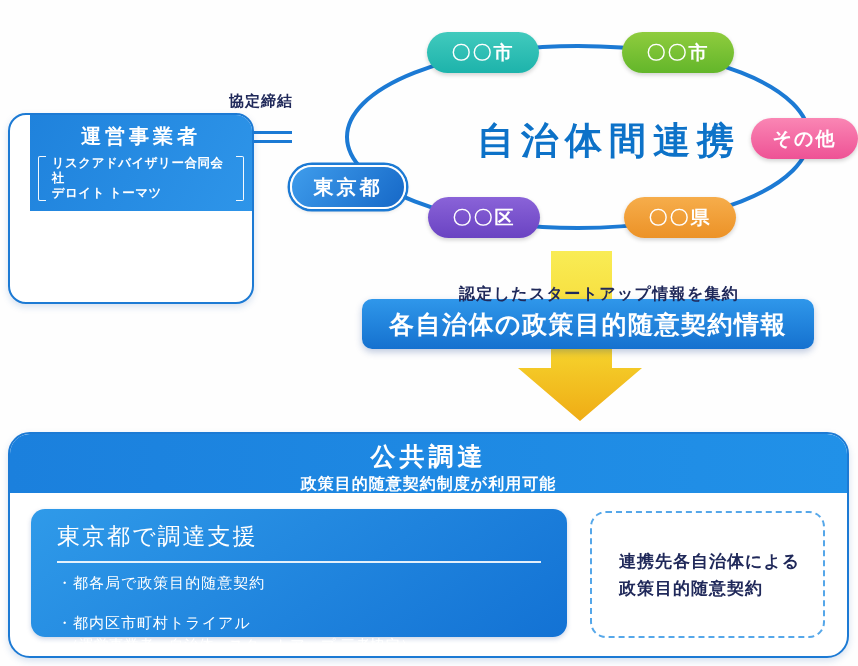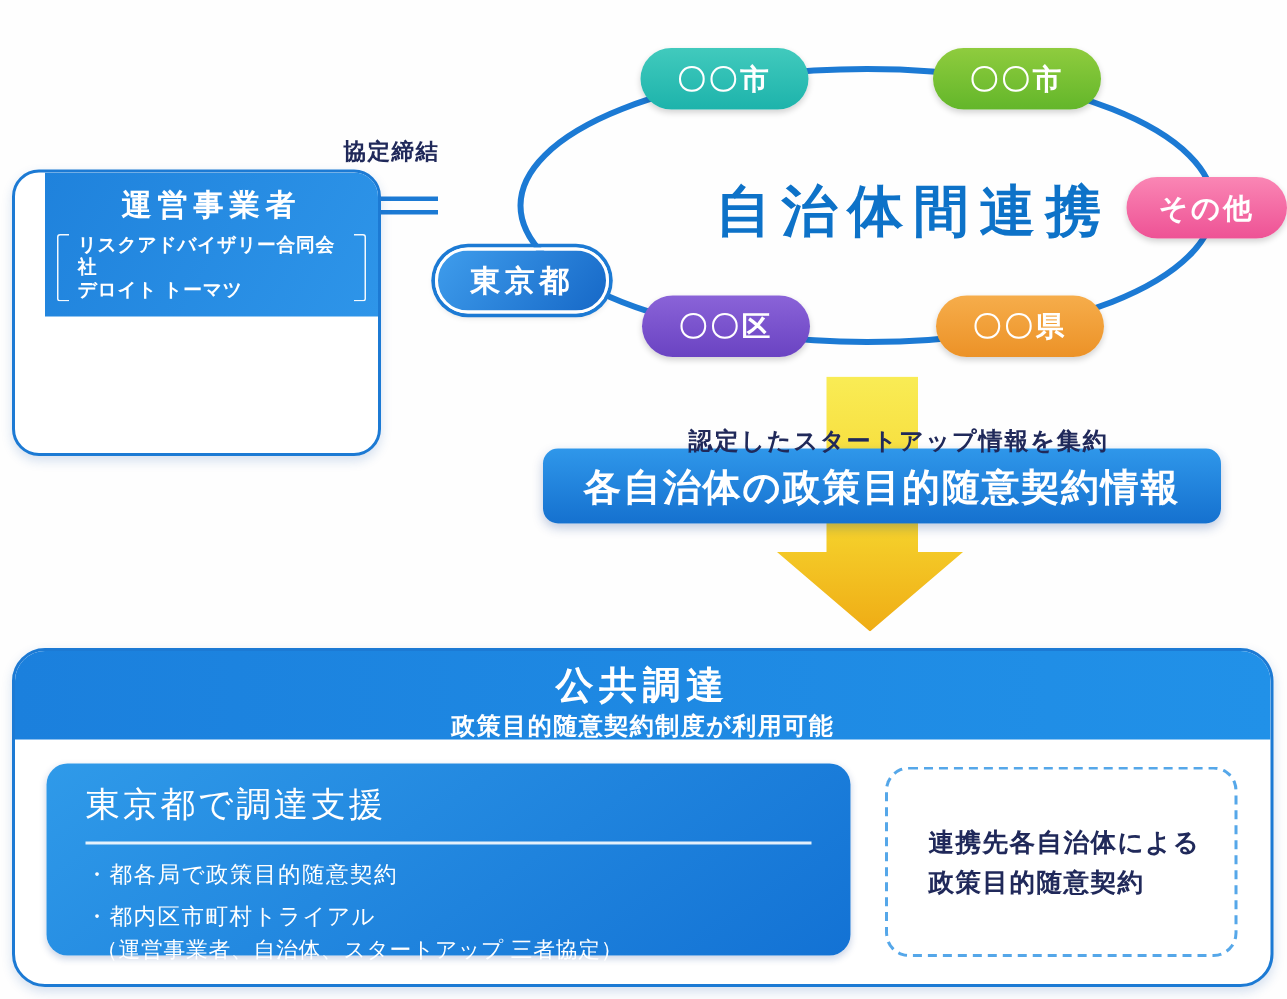--- a/index.html
+++ b/index.html
@@ -91,7 +91,7 @@
   .support-title{font-size:23px;font-weight:normal;letter-spacing:2px;}
   .support-rule{height:2px;background:rgba(255,255,255,.88);margin-top:9px;}
   .support-li{margin-top:11px;font-size:15px;letter-spacing:1px;white-space:nowrap;}
-  .support-li + .support-li{margin-top:9px;}
+  .support-li + .support-li{margin-top:21px;}
   .support-note{margin-top:3px;font-size:14.5px;letter-spacing:.5px;padding-left:7px;white-space:nowrap;}
 
   .partner-box{

